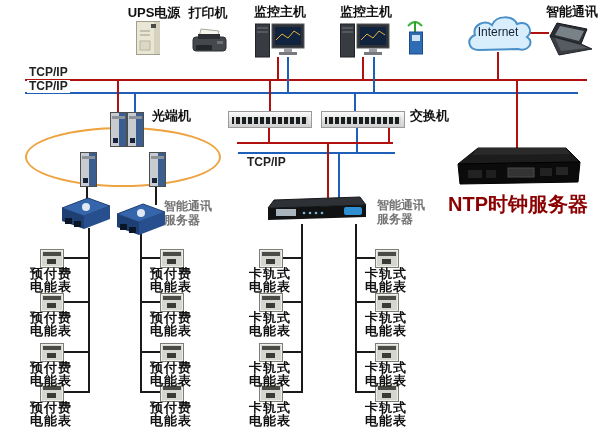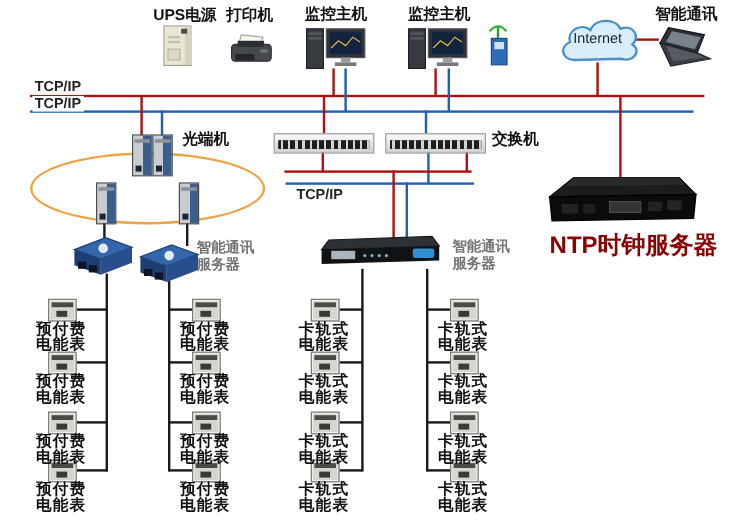--- a/index.html
+++ b/index.html
@@ -31,7 +31,7 @@
         line-height:13px;color:#111;z-index:5;letter-spacing:1px;}
   .srvlbl{position:absolute;width:56px;text-align:left;font-weight:bold;font-size:12px;
         line-height:13px;color:#737373;z-index:5;}
-  #ntp-label{position:absolute;left:448px;top:191px;width:150px;text-align:right;
+  #ntp-label{position:absolute;left:448px;top:191px;width:150px;text-align:left;
         font-weight:bold;font-size:20px;color:#8b0000;z-index:5;white-space:nowrap;}
   #internet-text{position:absolute;left:468px;top:25px;width:60px;text-align:center;
         font-size:12px;color:#123;z-index:4;font-weight:normal;}

